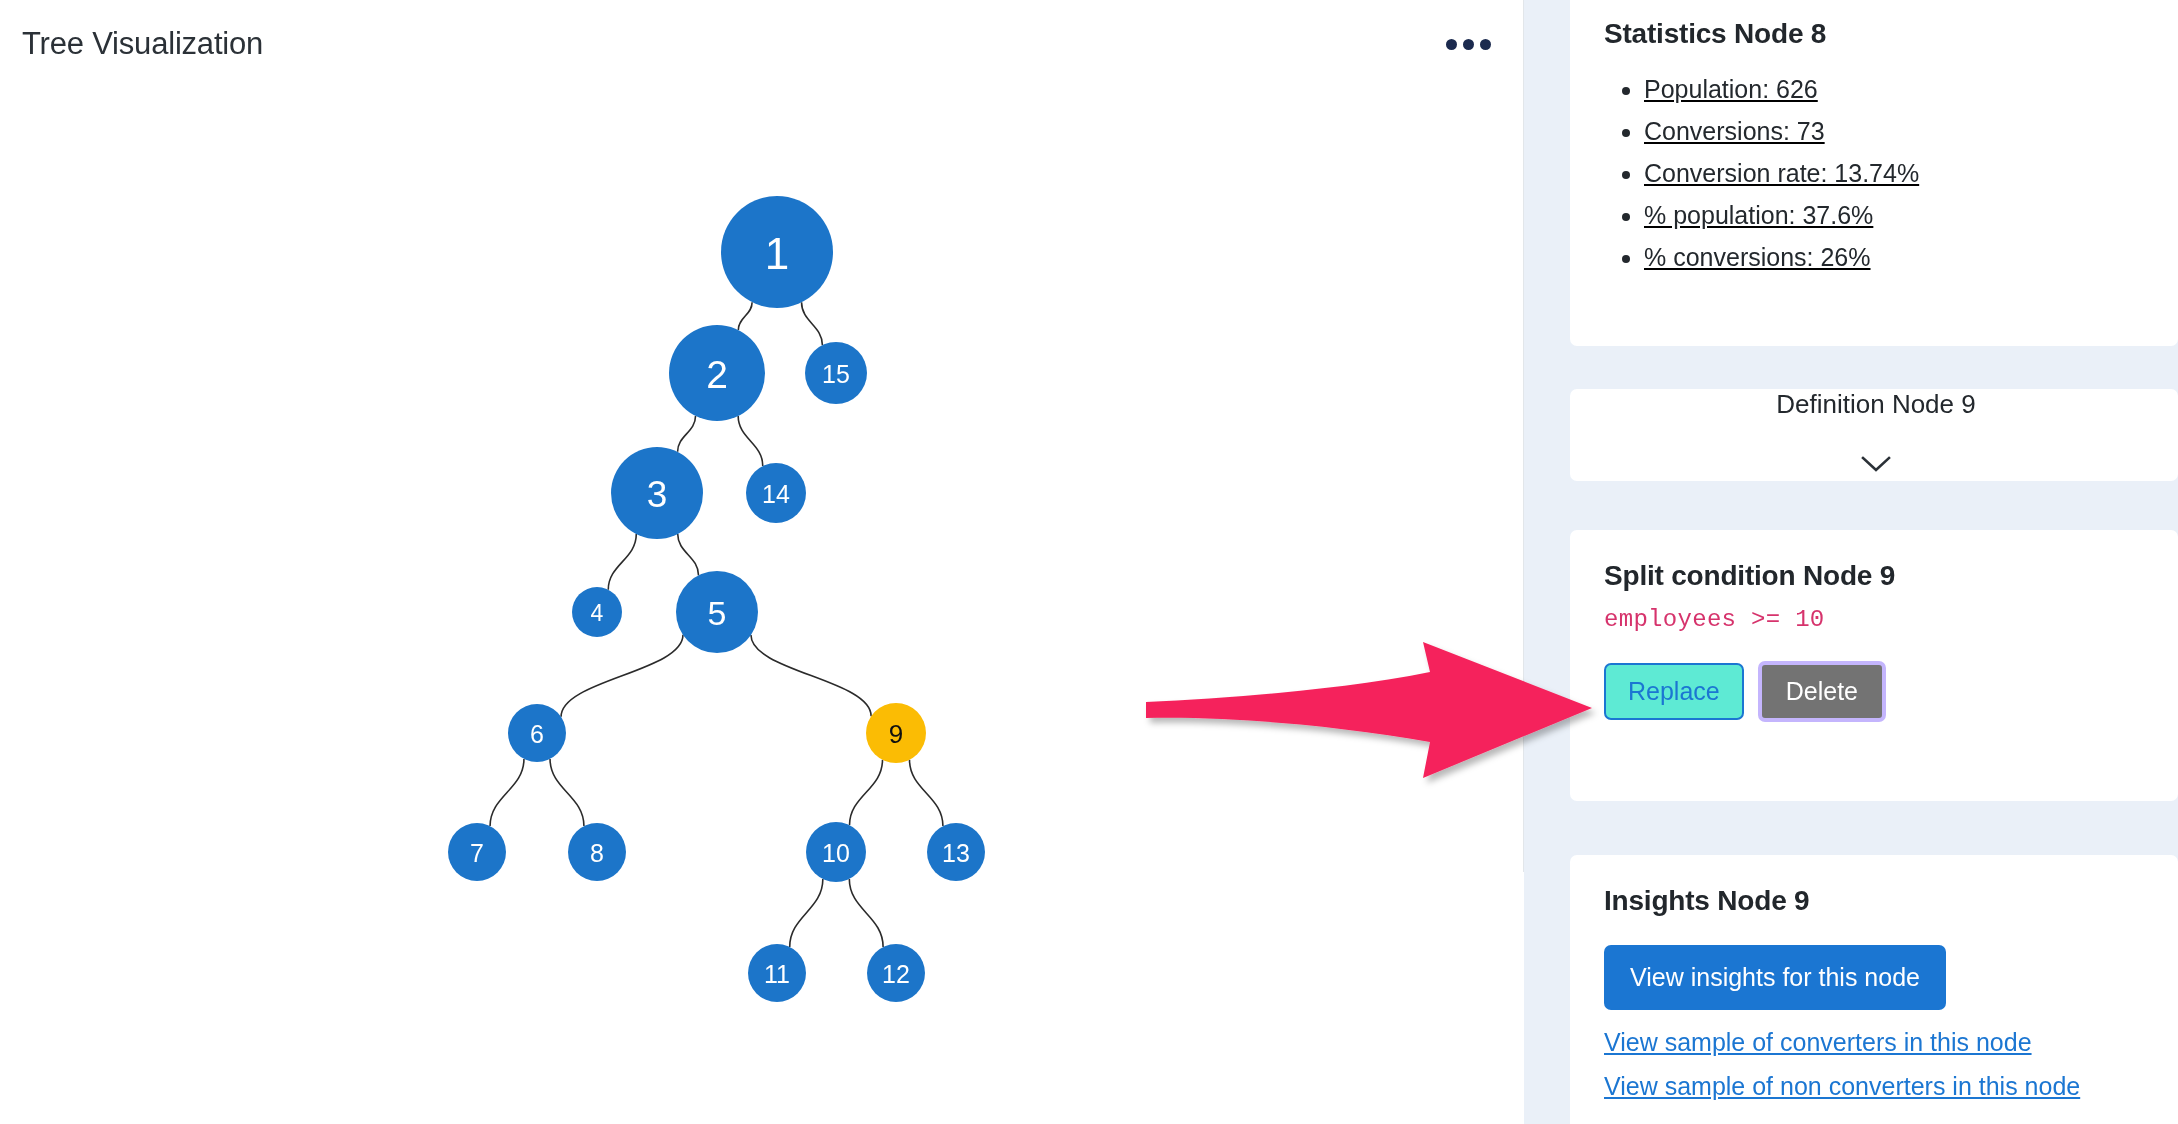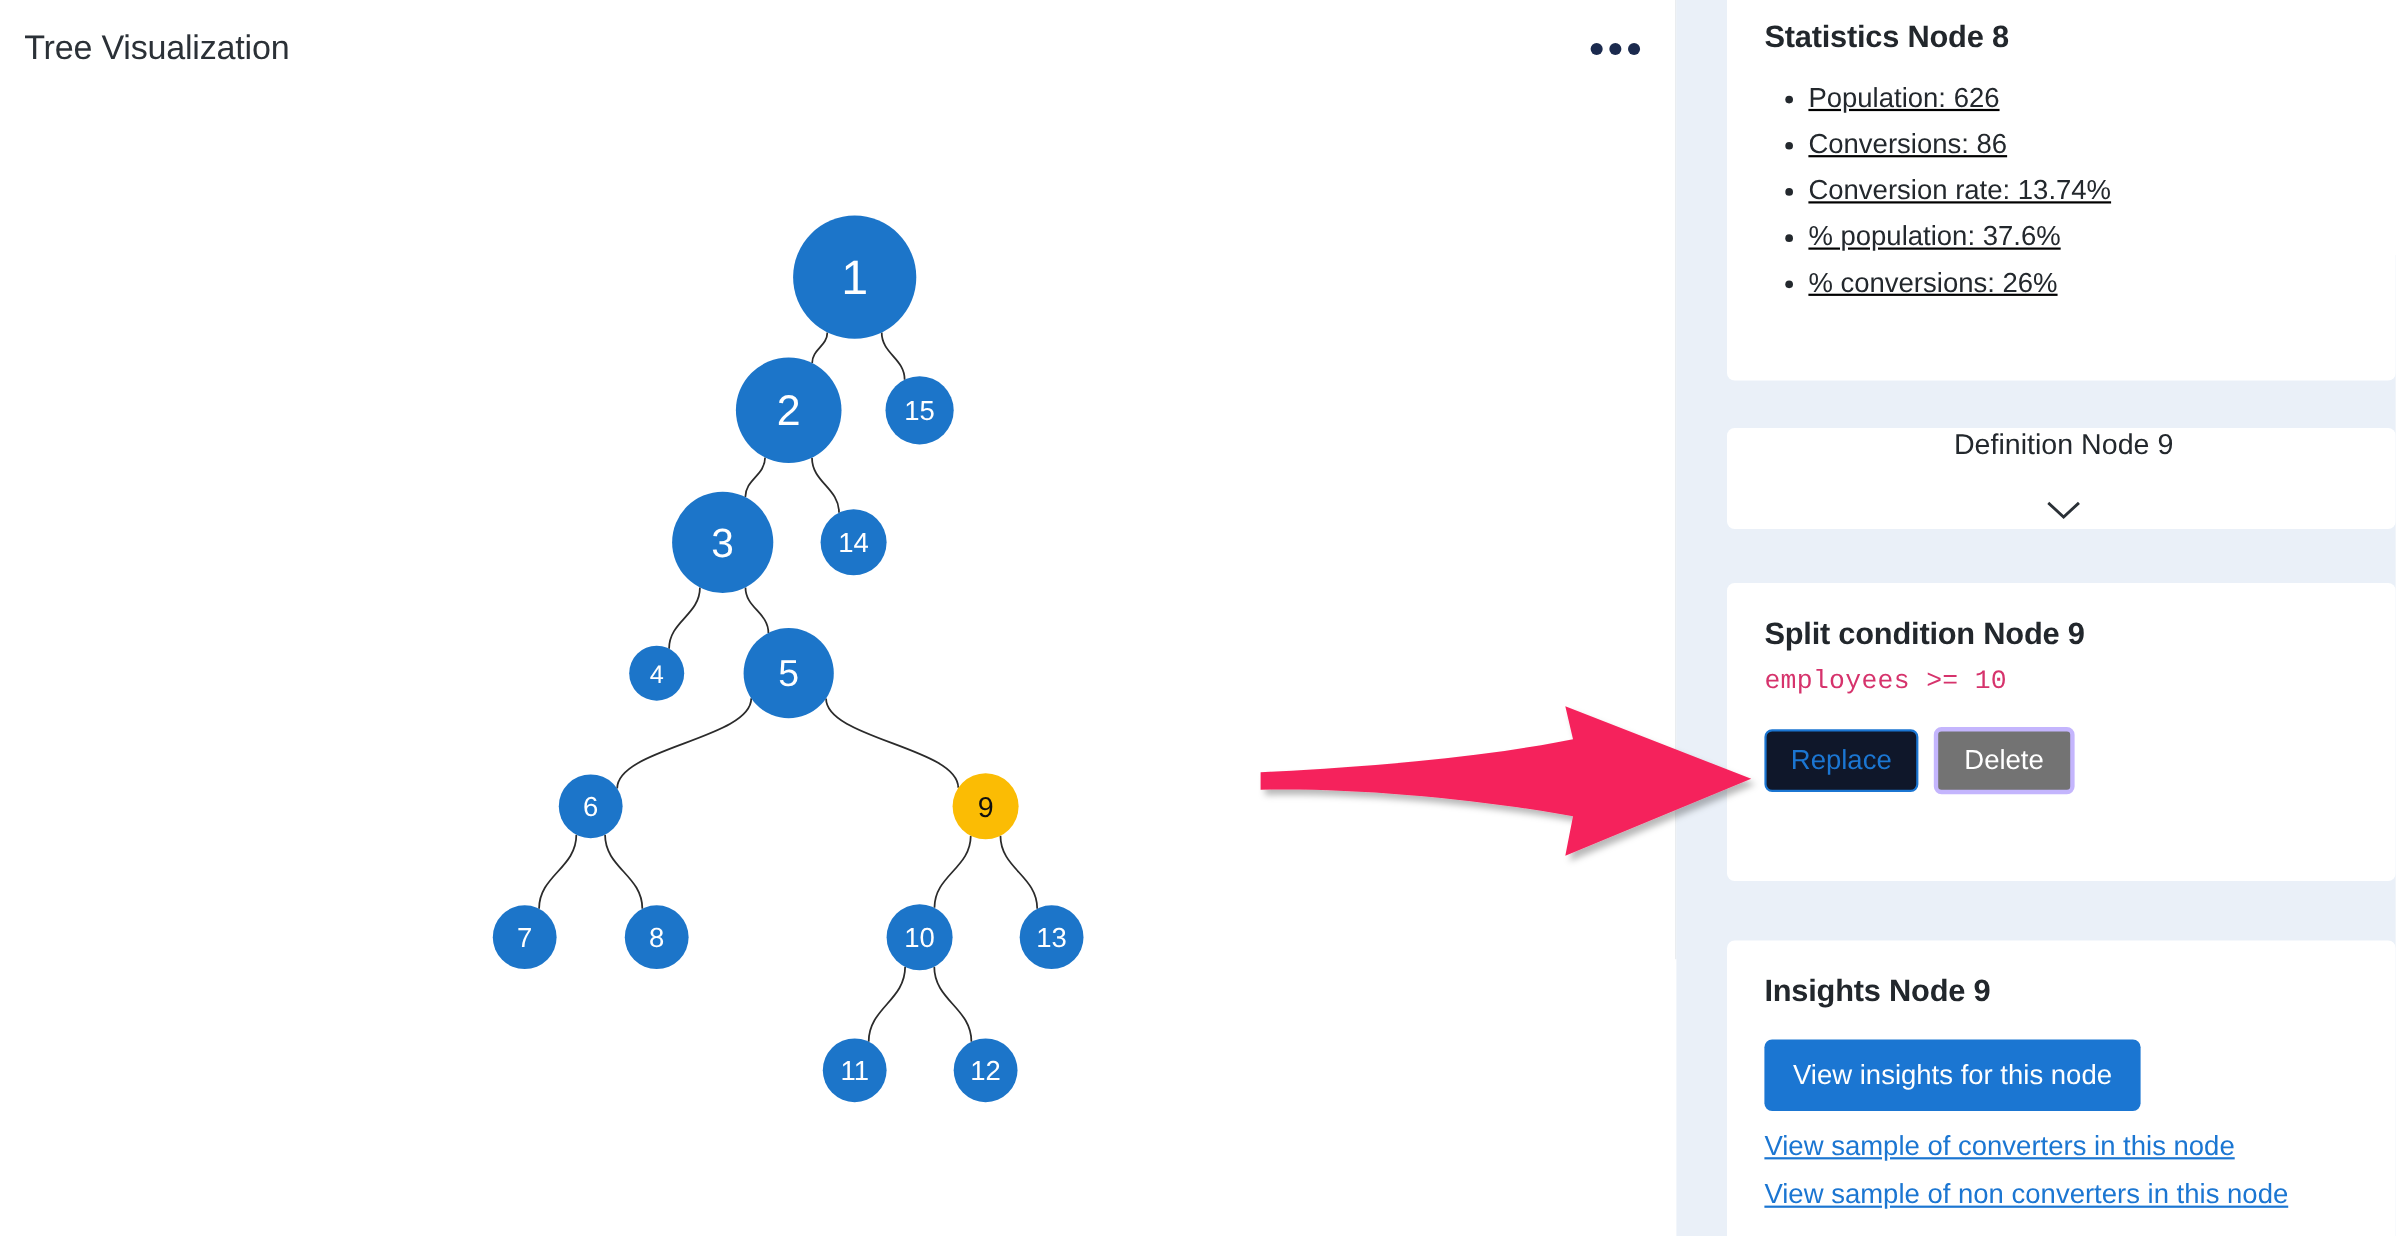--- a/index.html
+++ b/index.html
@@ -357,7 +357,7 @@
       <h2 class="card-title">Statistics Node 8</h2>
       <ul class="stats-list" id="stats-list">
           <li>Population: 626</li>
-          <li>Conversions: 86</li>
+          <li>Conversions: 73</li>
           <li>Conversion rate: 13.74%</li>
           <li>% population: 37.6%</li>
           <li>% conversions: 26%</li>

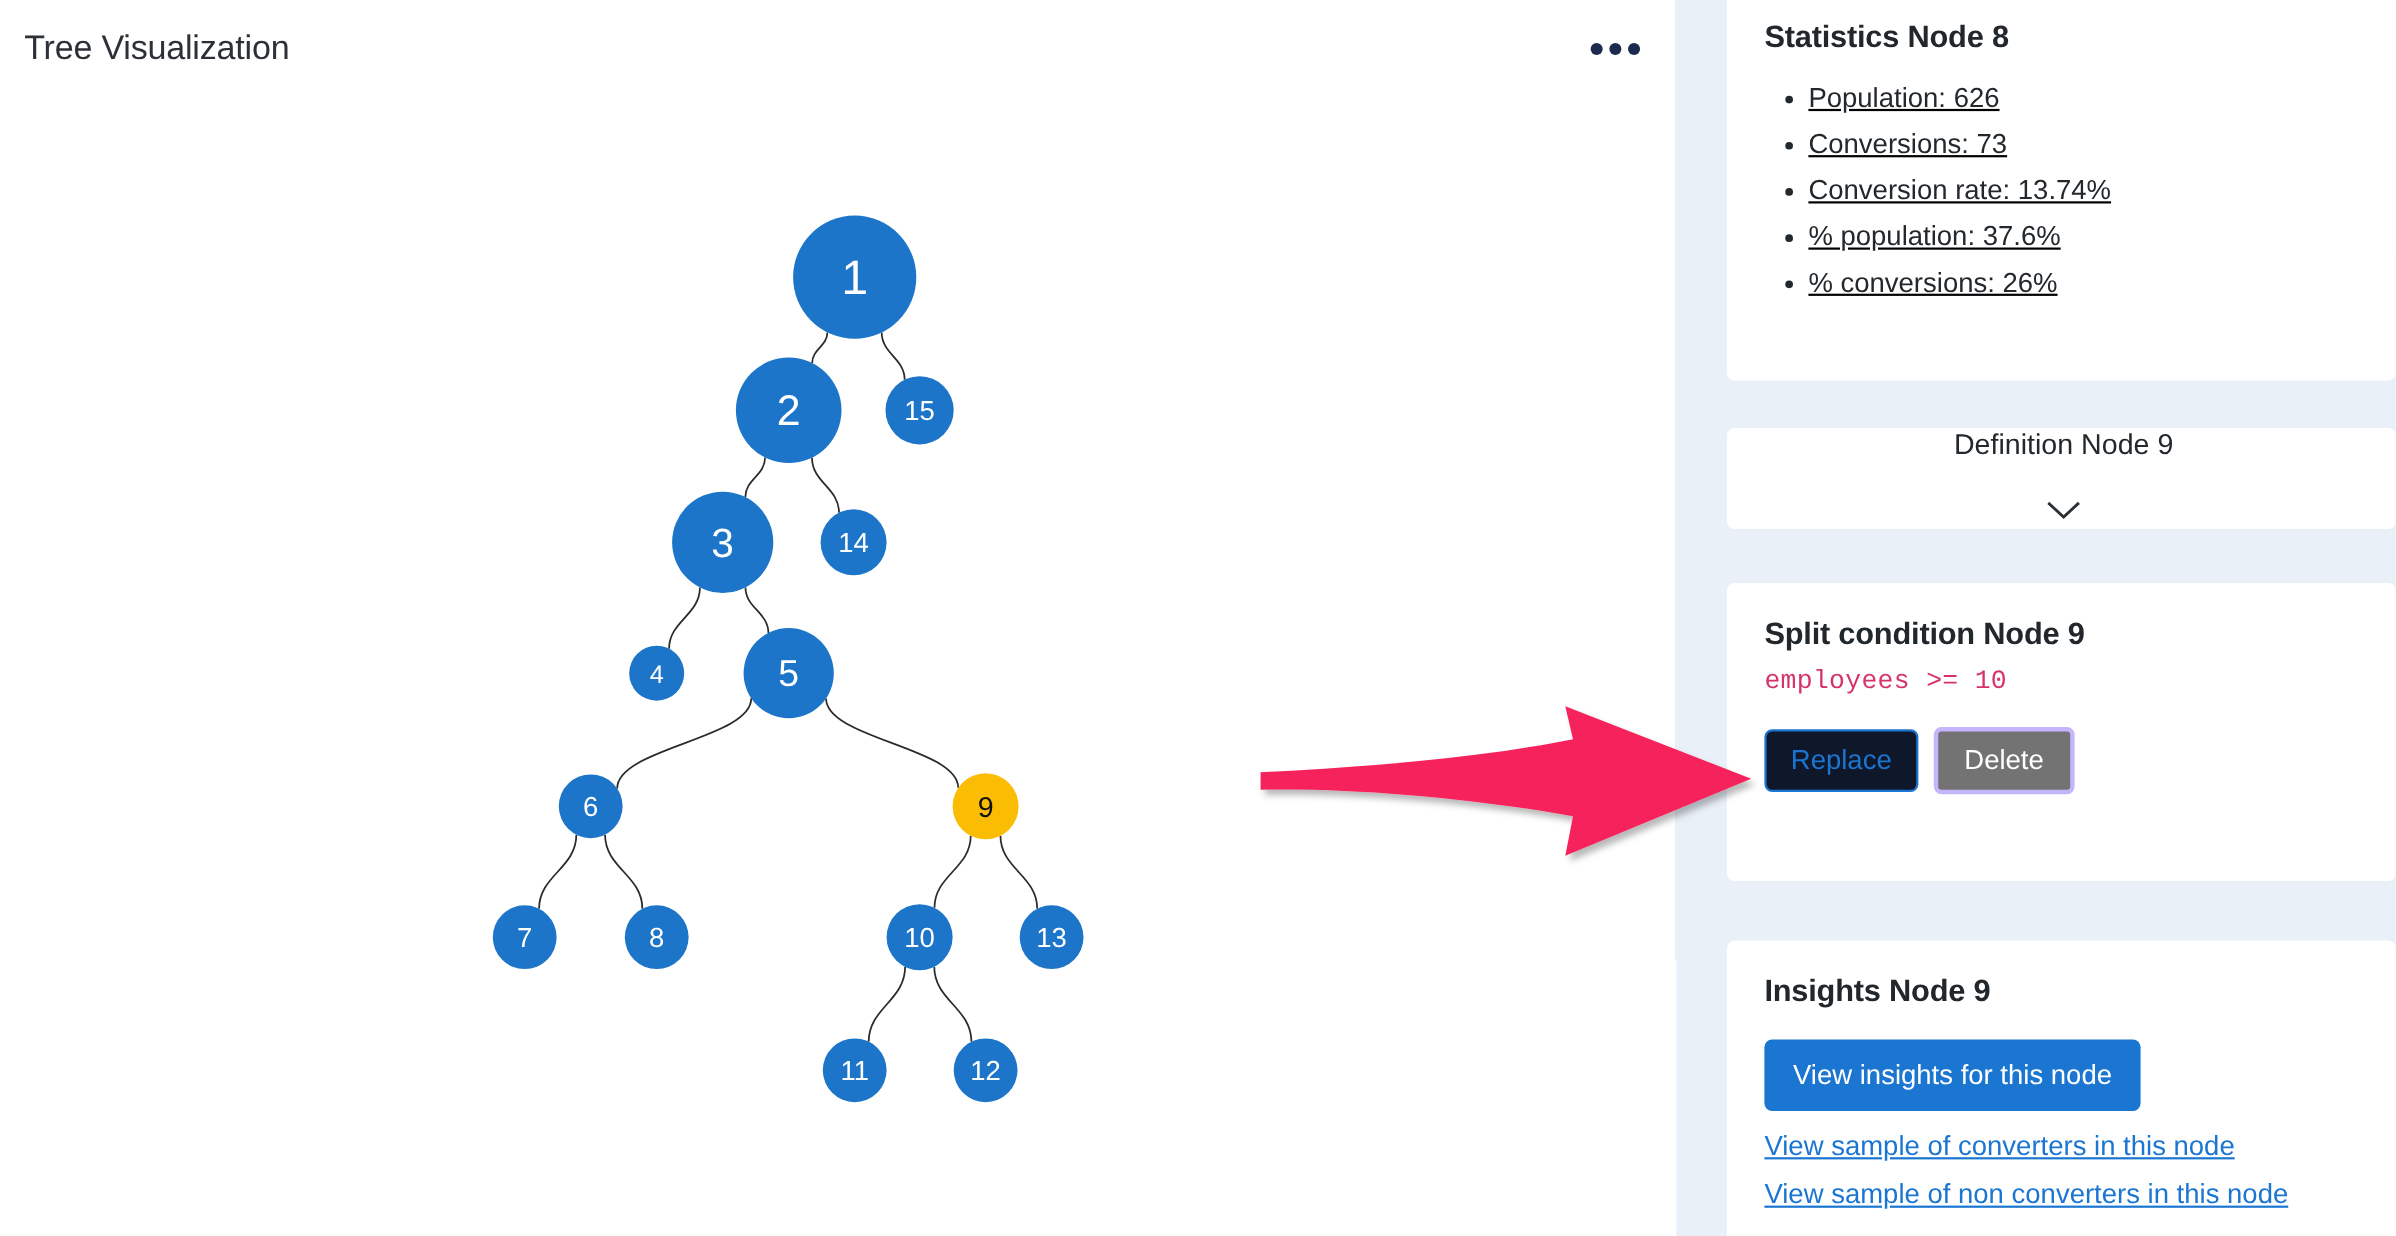--- a/index.html
+++ b/index.html
@@ -204,7 +204,7 @@
     white-space: nowrap;
   }
   .btn-replace {
-    background: #0f172a;
+    background: #5eead4;
     border: 2px solid #1b76d2;
     color: #1b76d2;
     padding: 14px 22px;

